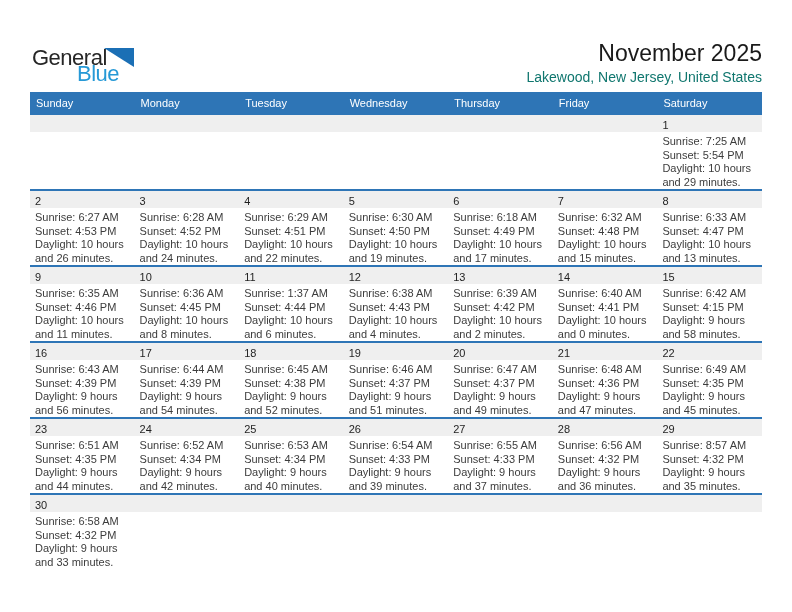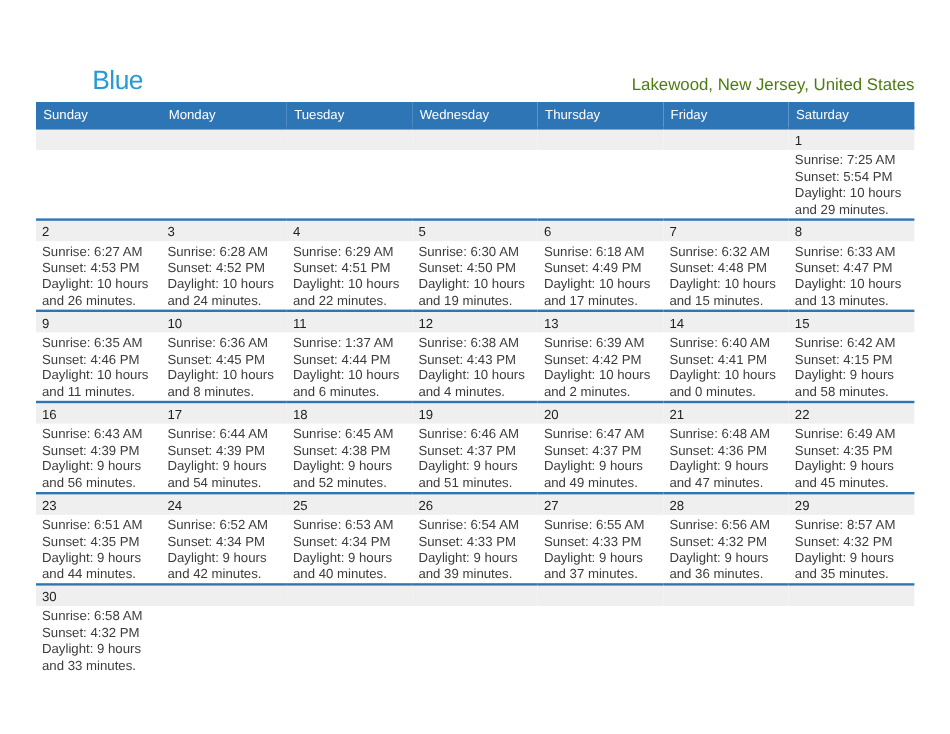--- a/index.html
+++ b/index.html
@@ -62,6 +62,14 @@
 <div class="page">
   <div class="header">
     <div class="logo">
+      <div class="logo-line1">
+        <span class="logo-general">General</span>
+        <span class="logo-triangle">
+          <svg width="30" height="19" viewBox="0 0 30 19">
+              <polygon points="0,0 30,0 30,19" fill="#1B6FB5"></polygon>
+            </svg>
+        </span>
+      </div>
       <div class="logo-blue-text">Blue</div>
     </div>
     <div class="titles">

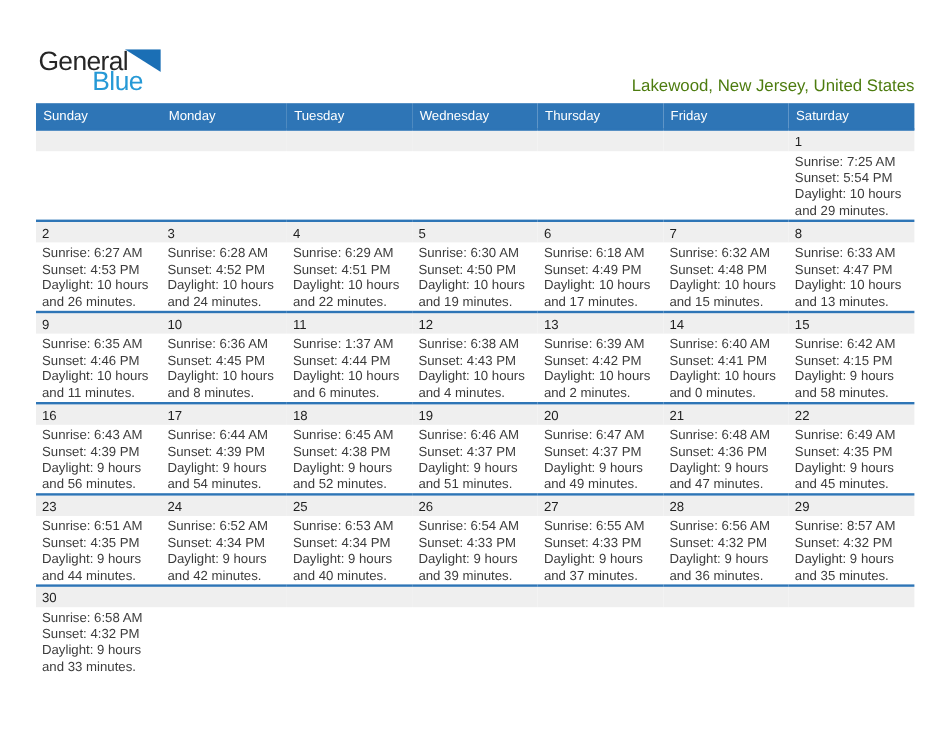--- a/index.html
+++ b/index.html
@@ -73,6 +73,7 @@
       <div class="logo-blue-text">Blue</div>
     </div>
     <div class="titles">
+      <div class="title">November 2025</div>
       <div class="subtitle">Lakewood, New Jersey, United States</div>
     </div>
   </div>

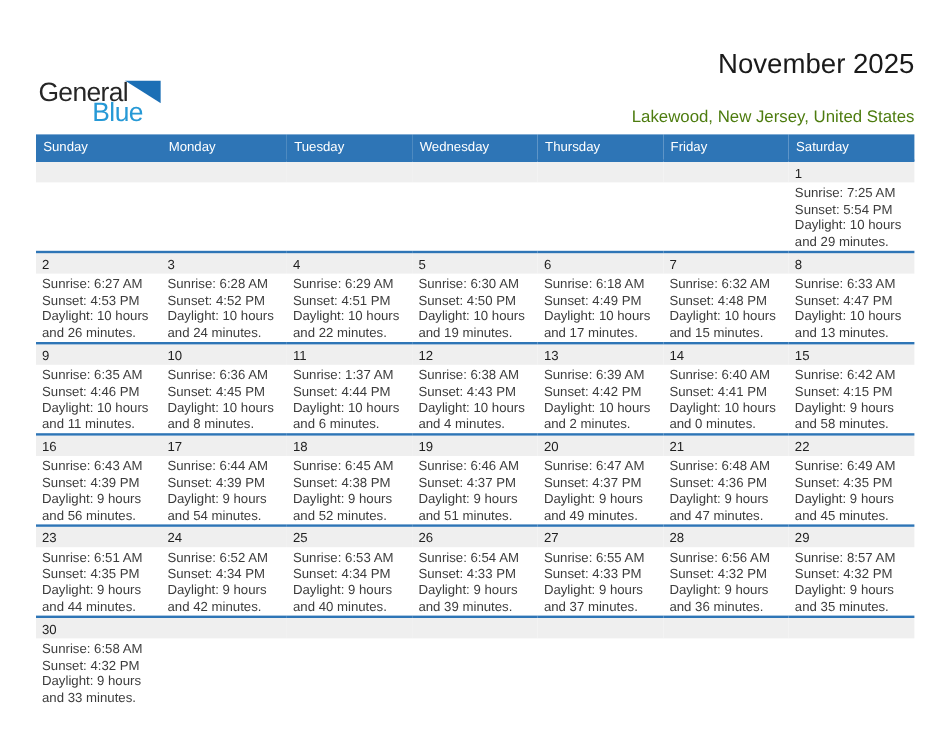--- a/index.html
+++ b/index.html
@@ -33,7 +33,7 @@
   }
   .titles{text-align:right;}
   .title{font-size:23px;color:#1a1a1a;}
-  .subtitle{font-size:14px;color:#4d7c0f;margin-top:22px;}
+  .subtitle{font-size:14px;color:#0f766e;margin-top:2px;}
   table.calendar{
     width:732px;margin:0 30px;
     border-collapse:collapse;table-layout:fixed;

